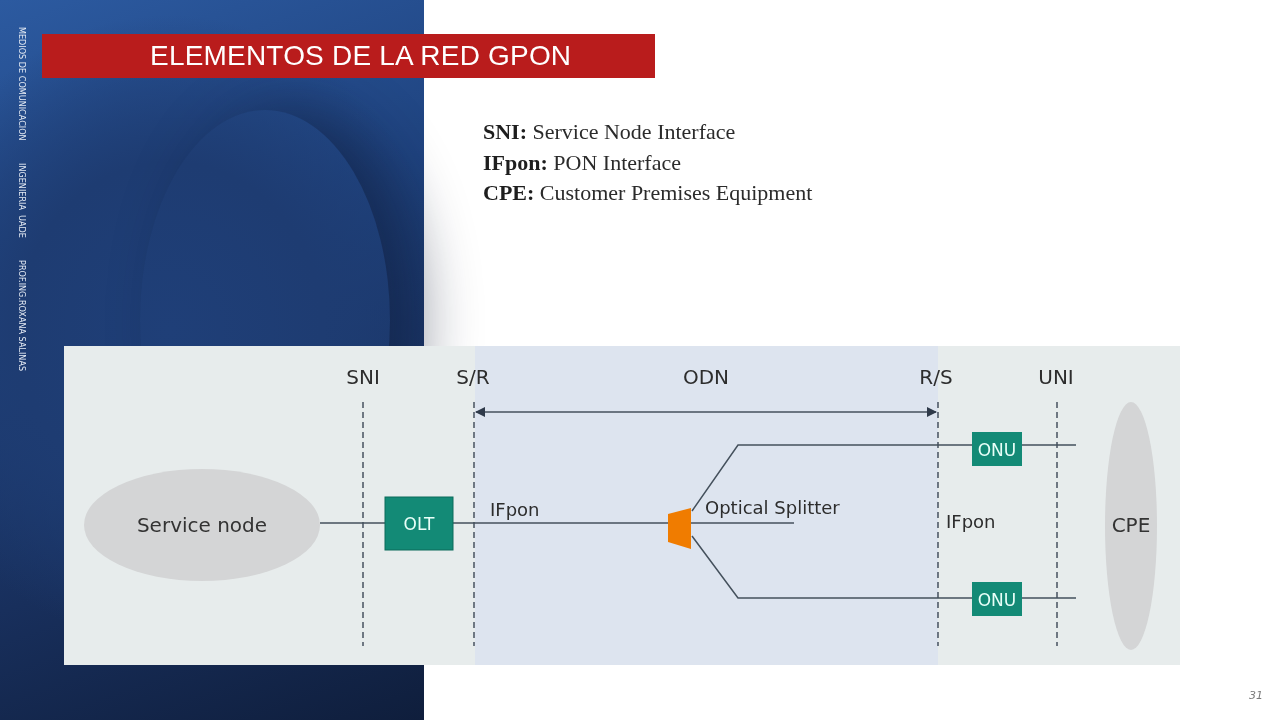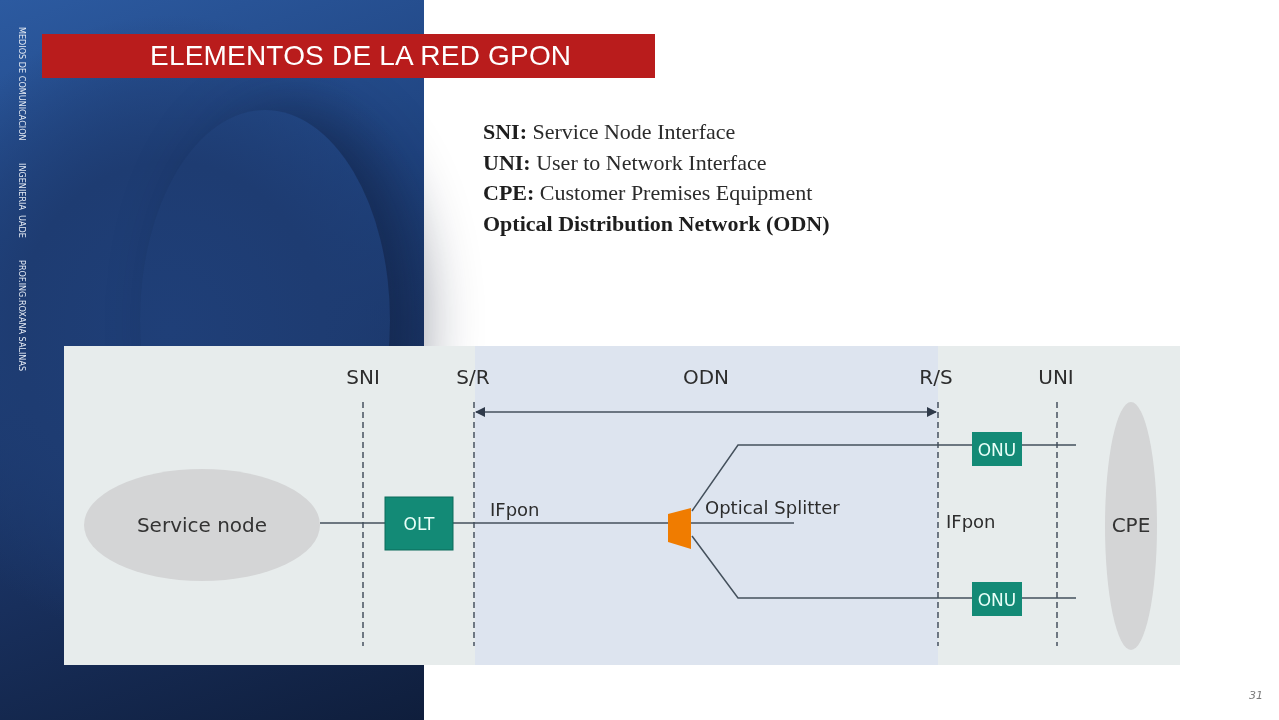--- a/index.html
+++ b/index.html
@@ -40,6 +40,7 @@
 
 <div class="defs">
   <div class="row"><span class="k">SNI:</span><span class="v"> Service Node Interface</span></div>
+  <div class="row"><span class="k">IFpon:</span><span class="v"> PON Interface</span></div>
   <div class="row"><span class="k">UNI:</span><span class="v"> User to Network Interface</span></div>
   <div class="row"><span class="k">CPE:</span><span class="v"> Customer Premises Equipment</span></div>
   <div class="row"><span class="k">Optical Distribution Network (ODN)</span></div>

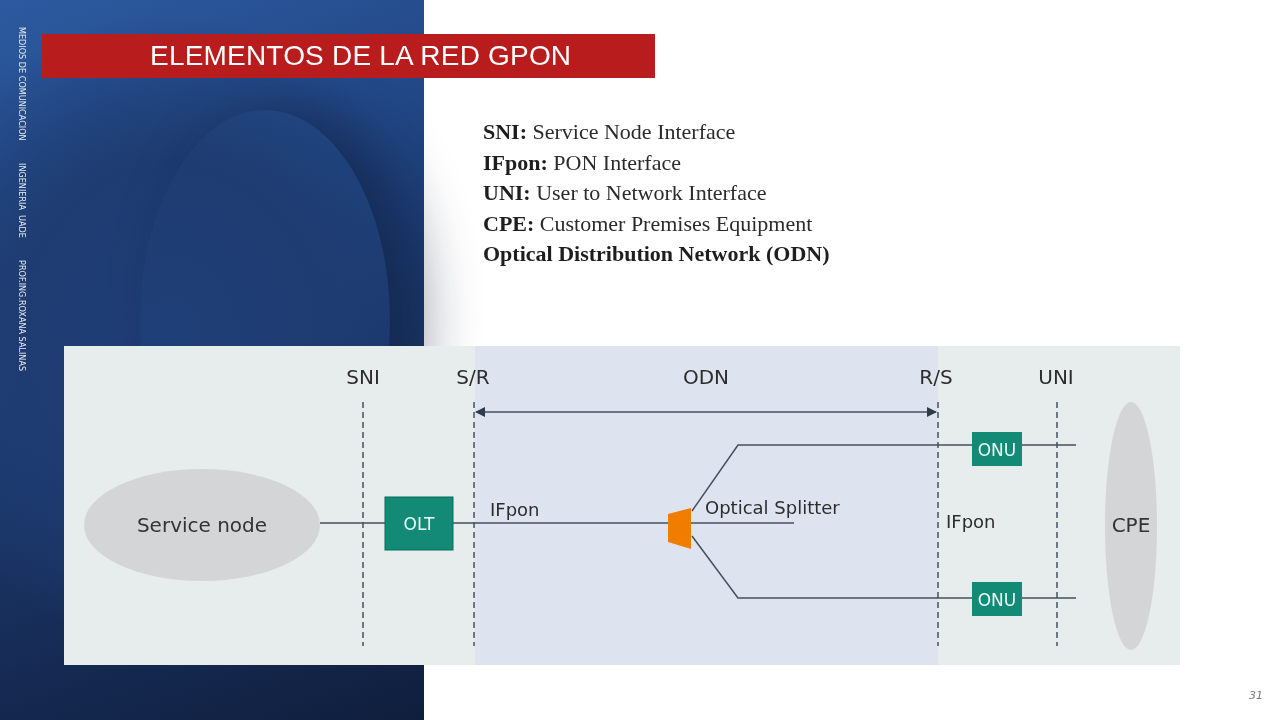--- a/index.html
+++ b/index.html
@@ -41,7 +41,6 @@
 <div class="defs">
   <div class="row"><span class="k">SNI:</span><span class="v"> Service Node Interface</span></div>
   <div class="row"><span class="k">IFpon:</span><span class="v"> PON Interface</span></div>
-  <div class="row"><span class="k">UNI:</span><span class="v"> User to Network Interface</span></div>
   <div class="row"><span class="k">CPE:</span><span class="v"> Customer Premises Equipment</span></div>
   <div class="row"><span class="k">Optical Distribution Network (ODN)</span></div>
 </div>

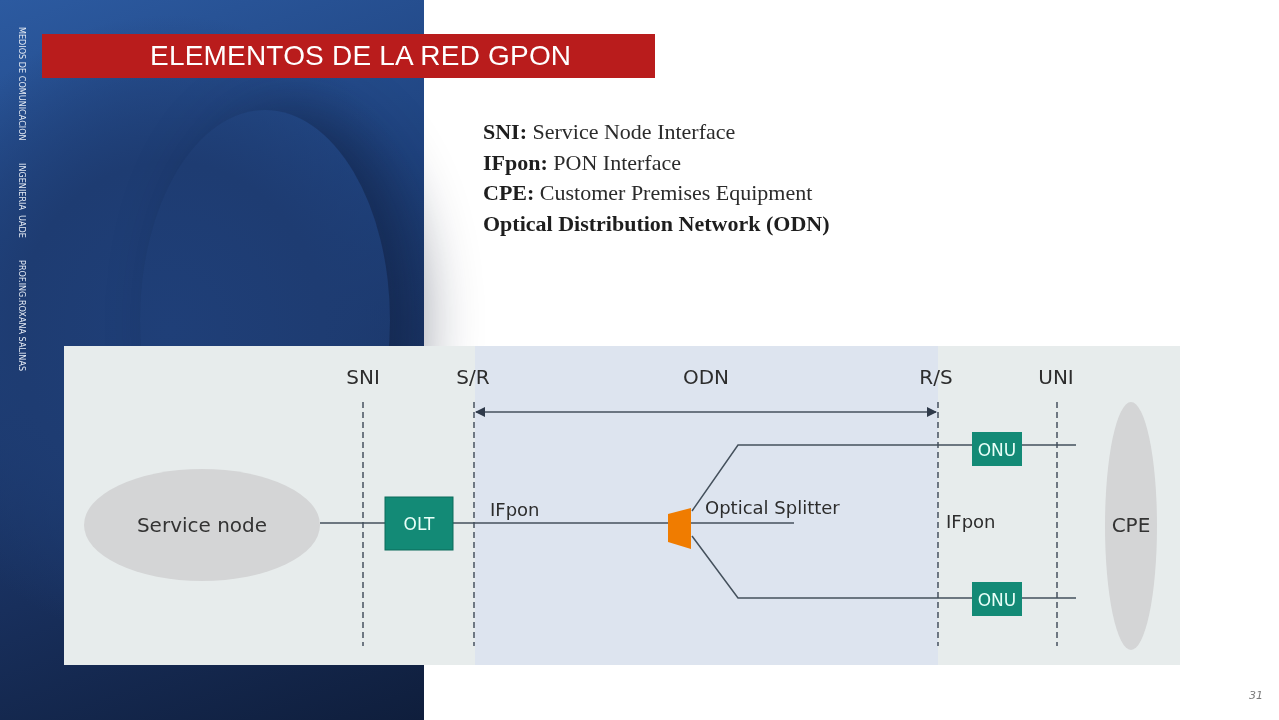--- a/index.html
+++ b/index.html
@@ -42,7 +42,6 @@
   <div class="row"><span class="k">SNI:</span><span class="v"> Service Node Interface</span></div>
   <div class="row"><span class="k">IFpon:</span><span class="v"> PON Interface</span></div>
   <div class="row"><span class="k">CPE:</span><span class="v"> Customer Premises Equipment</span></div>
-  <div class="row"><span class="k">Optical Distribution Network (ODN)</span></div>
 </div>
 
 <svg class="diagram" viewBox="0 0 1116 319" width="1116" height="319">

